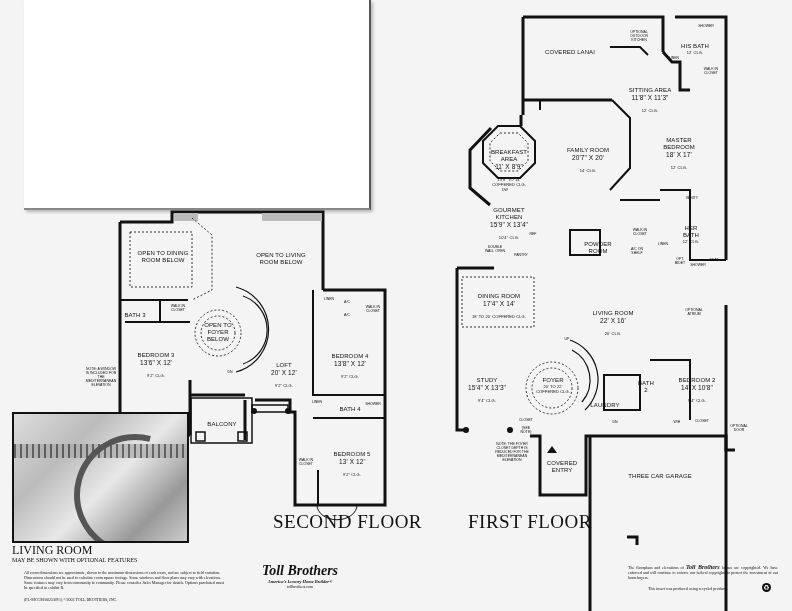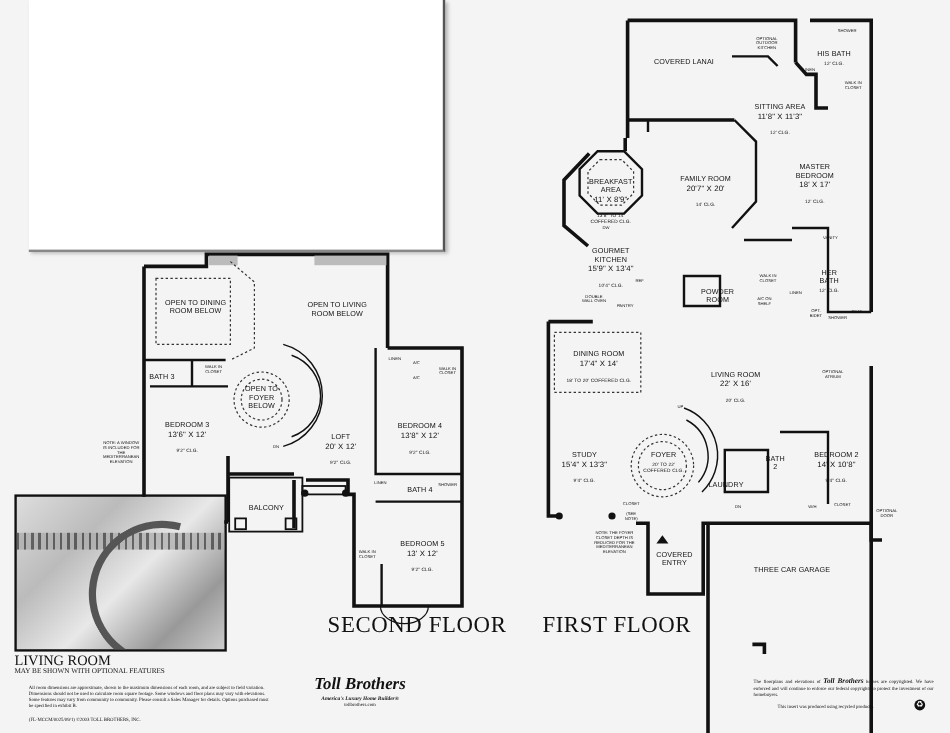--- a/index.html
+++ b/index.html
@@ -248,7 +248,7 @@
 <div class="tiny" style="left:672px;top:420px;width:10px;">W/H</div>
 <div class="tiny" style="left:492px;top:442px;width:40px;">NOTE: THE FOYER CLOSET DEPTH IS REDUCED FOR THE MEDITERRANEAN ELEVATION</div>
 
-<div class="floor-title" style="left:452px;top:511px;">FIRST FLOOR</div>
+<div class="floor-title" style="left:468px;top:511px;">FIRST FLOOR</div>
 
 <div class="render">
   <div class="rail"></div>

